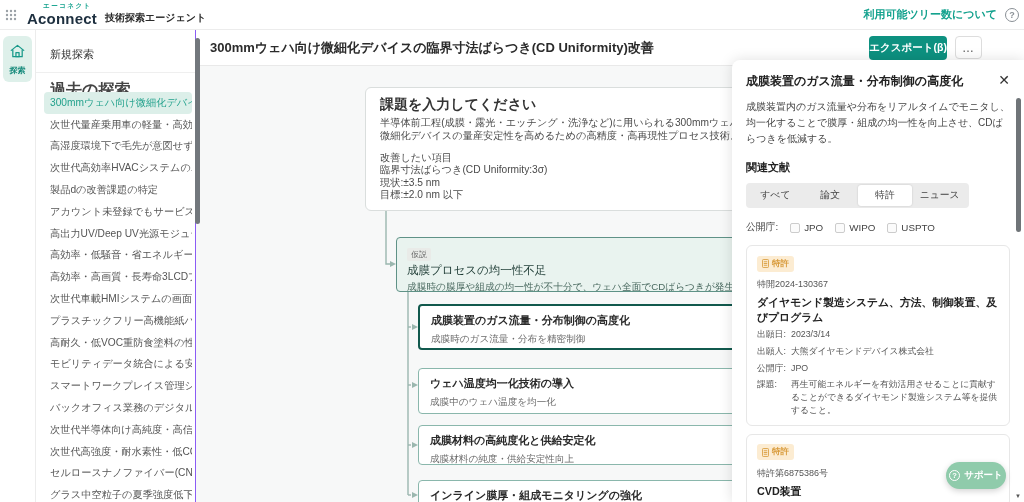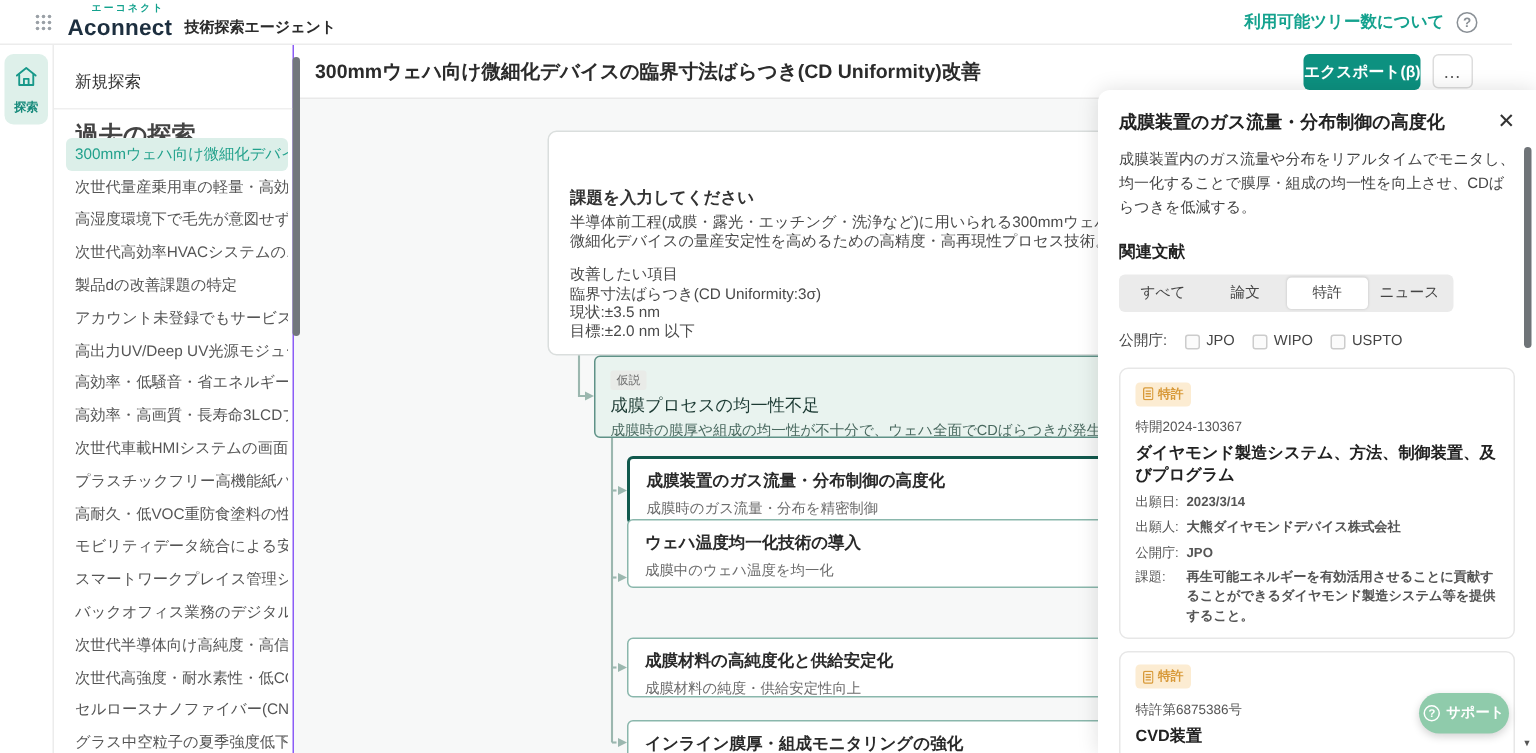--- a/index.html
+++ b/index.html
@@ -8,8 +8,8 @@
   body { position:relative; }
 
   
-  .header { position:absolute; top:0; left:0; right:16px; height:30px; background:#fff;
-    border-bottom:1px solid #ececec; display:flex; align-items:center; padding:0 23px; z-index:20; }
+  .header { position:absolute; top:0; left:0; right:0; height:30px; background:#fff;
+    border-bottom:1px solid #ececec; display:flex; align-items:center; padding:0 5px; z-index:20; }
   .grid-icon { display:inline-block; line-height:0; }
   .logo-wrap { display:flex; flex-direction:column; margin-left:10px; line-height:1; }
   .brand-ruby { font-size:6.5px; font-weight:bold; color:#14a28e; letter-spacing:1.5px; margin-left:16px; }

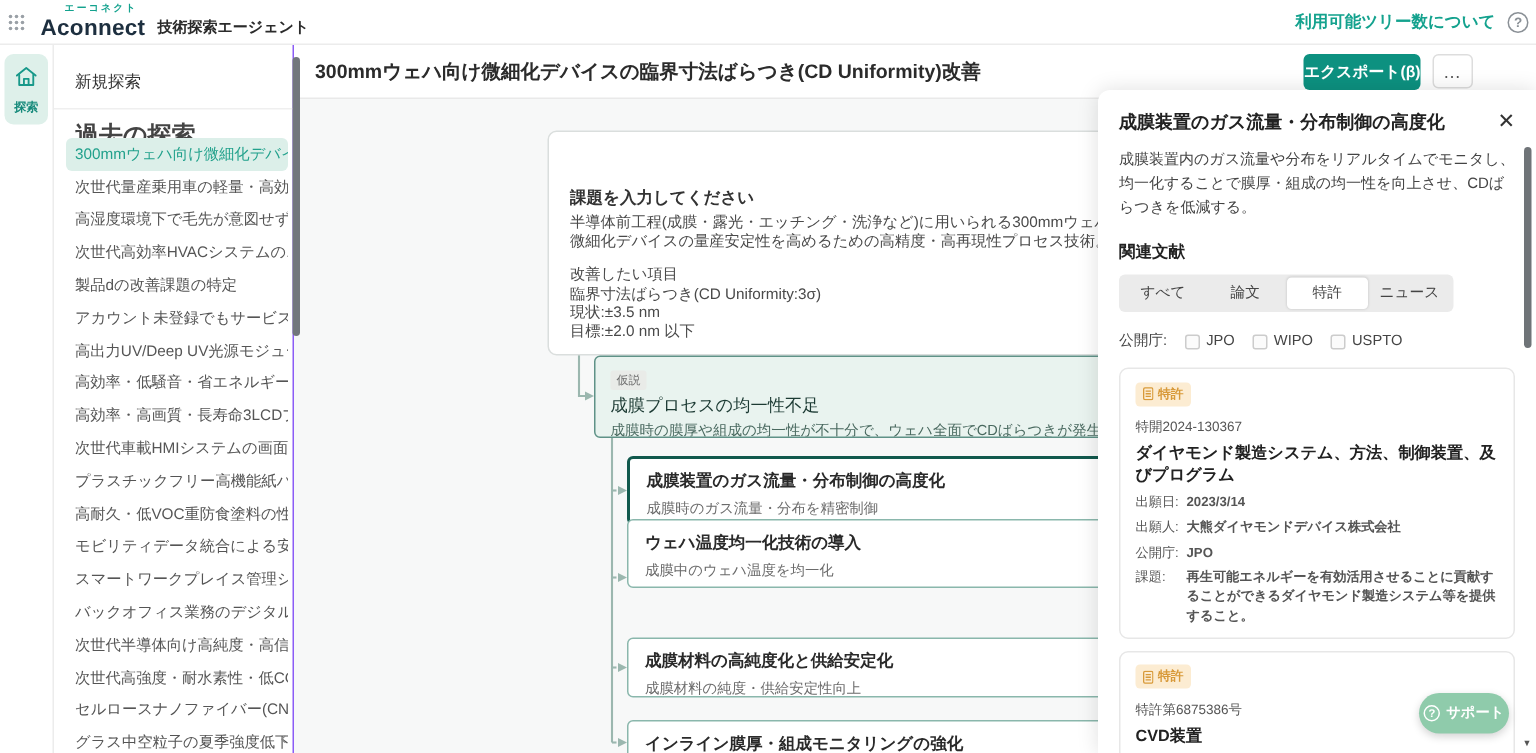--- a/index.html
+++ b/index.html
@@ -59,7 +59,7 @@
   .q-card { position:absolute; left:365px; top:87px; width:590px; background:#fff;
     border:1px solid #dadedd; border-radius:6px; padding:8px 14px; z-index:2;
     font-size:10.2px; line-height:1.22; color:#4a4a4a; }
-  .q-heading { font-size:11px; font-weight:bold; color:#333; margin-bottom:4px;margin-top:30px; }
+  .q-heading { font-size:14px; font-weight:bold; color:#333; margin-bottom:4px; }
   .q-body { margin-bottom:10px; }
 
   .h-node { position:absolute; left:396px; top:237px; width:560px; height:55px; z-index:2;

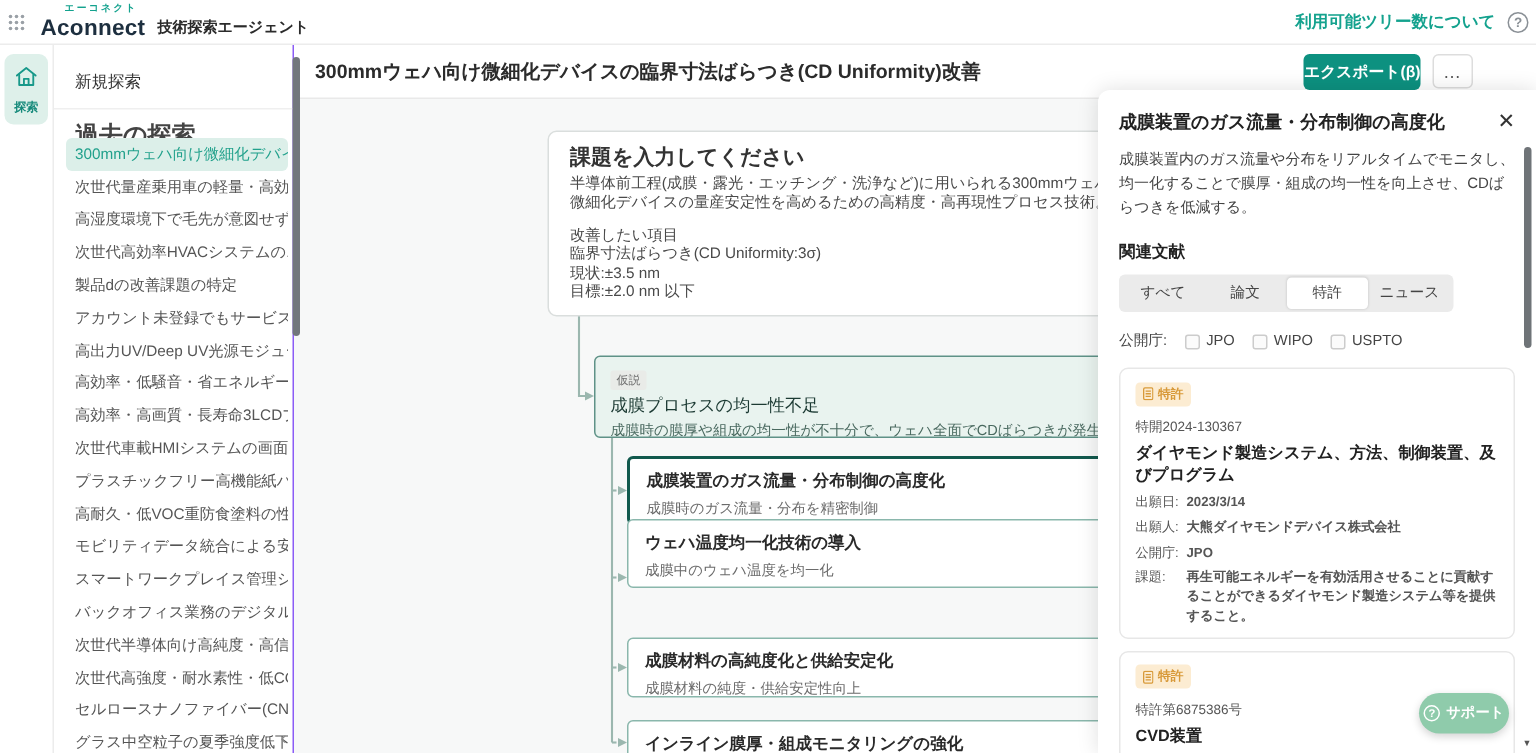--- a/index.html
+++ b/index.html
@@ -101,7 +101,7 @@
   .r-title { font-size:10.8px; font-weight:bold; color:#222; margin-top:4px; line-height:1.35; }
   .r-field { display:flex; font-size:8.8px; color:#555; margin-top:4px; line-height:1.45; }
   .r-label { flex:0 0 34px; }
-  .r-value { flex:1;font-weight:bold; }
+  .r-value { flex:1; }
   .panel-scrollbar { position:absolute; right:3px; top:38px; width:5px; height:134px;
     background:#6f7478; border-radius:3px; }
   .panel-scroll-down { position:absolute; right:3px; bottom:3px; font-size:6px; color:#555; }

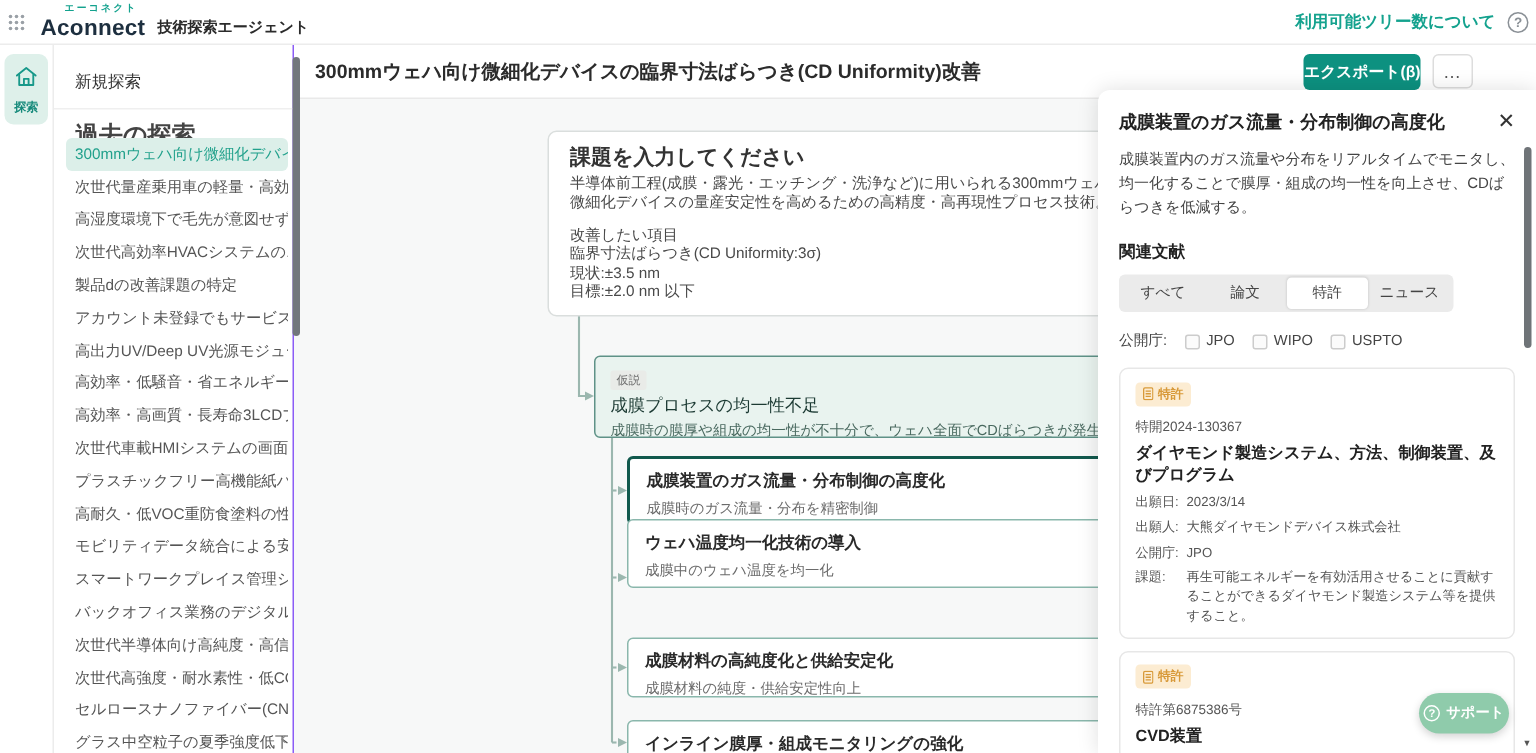--- a/index.html
+++ b/index.html
@@ -75,7 +75,7 @@
   .c-title { font-size:11px; font-weight:bold; color:#2a2a2a; }
   .c-desc { font-size:9.6px; color:#6b6b6b; margin-top:5px; }
   .c1 { top:304px; height:46px; }
-  .c2 { top:346px; height:46px; }
+  .c2 { top:368px; height:46px; }
   .c3 { top:425px; height:40px; }
   .c4 { top:480px; height:46px; }
 

